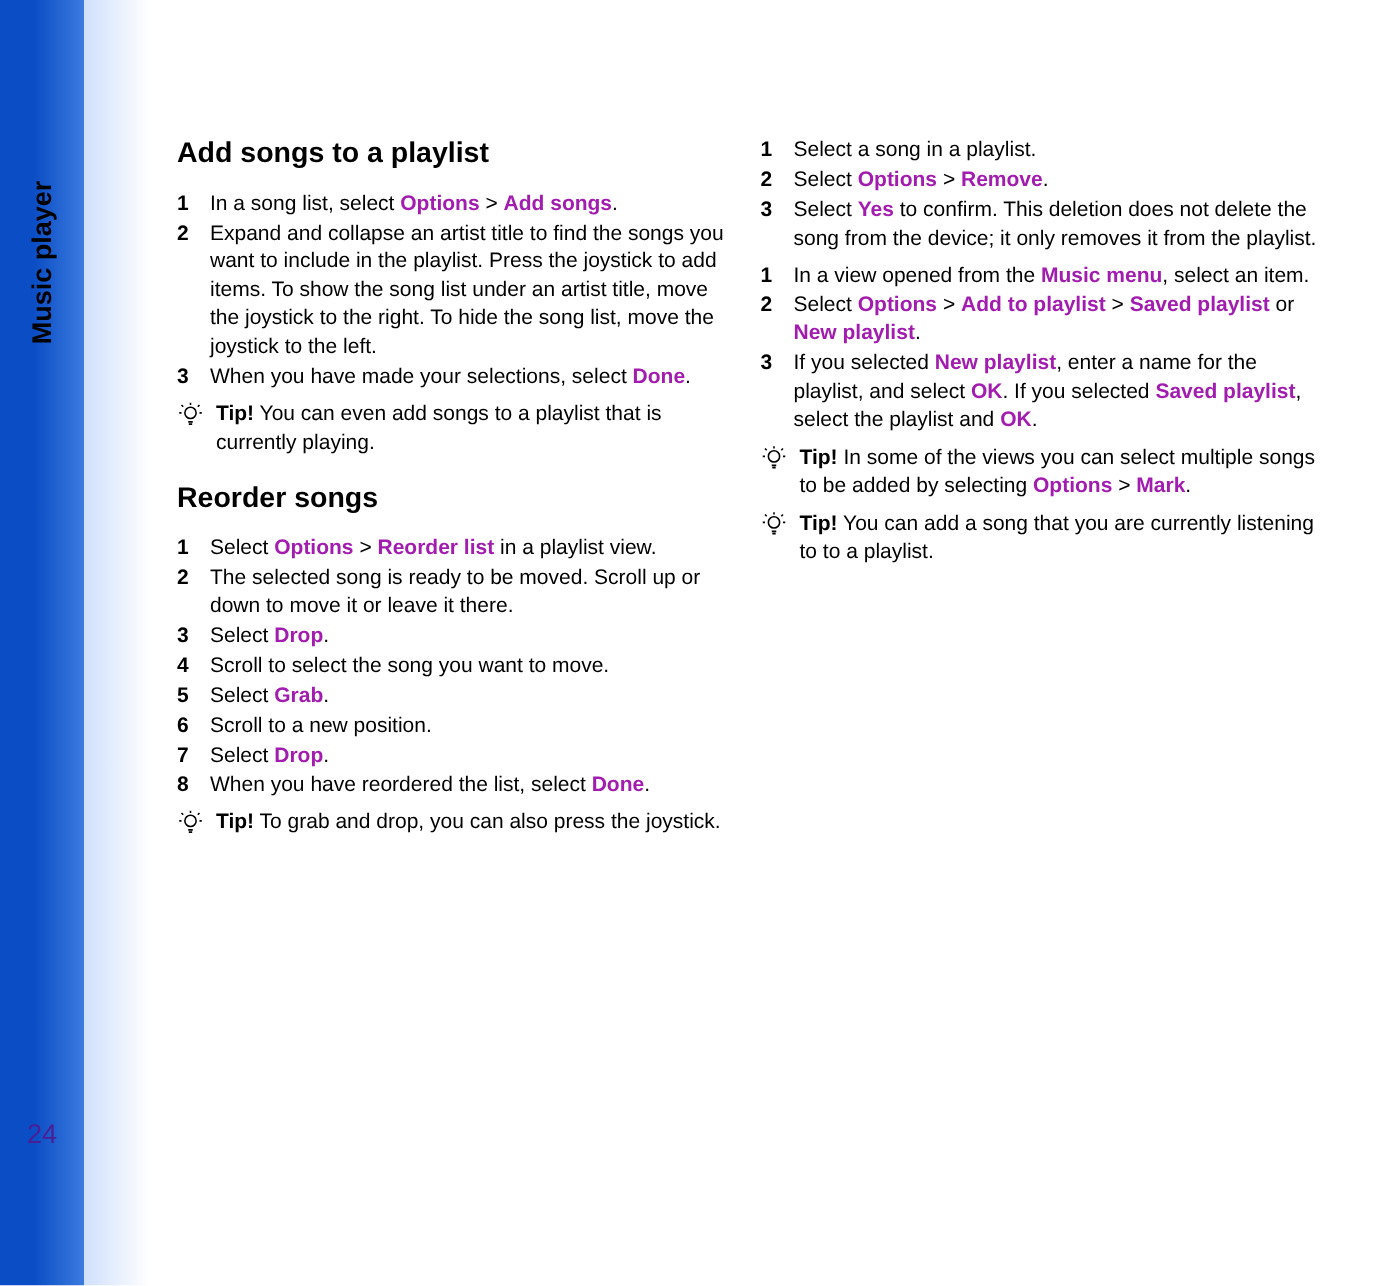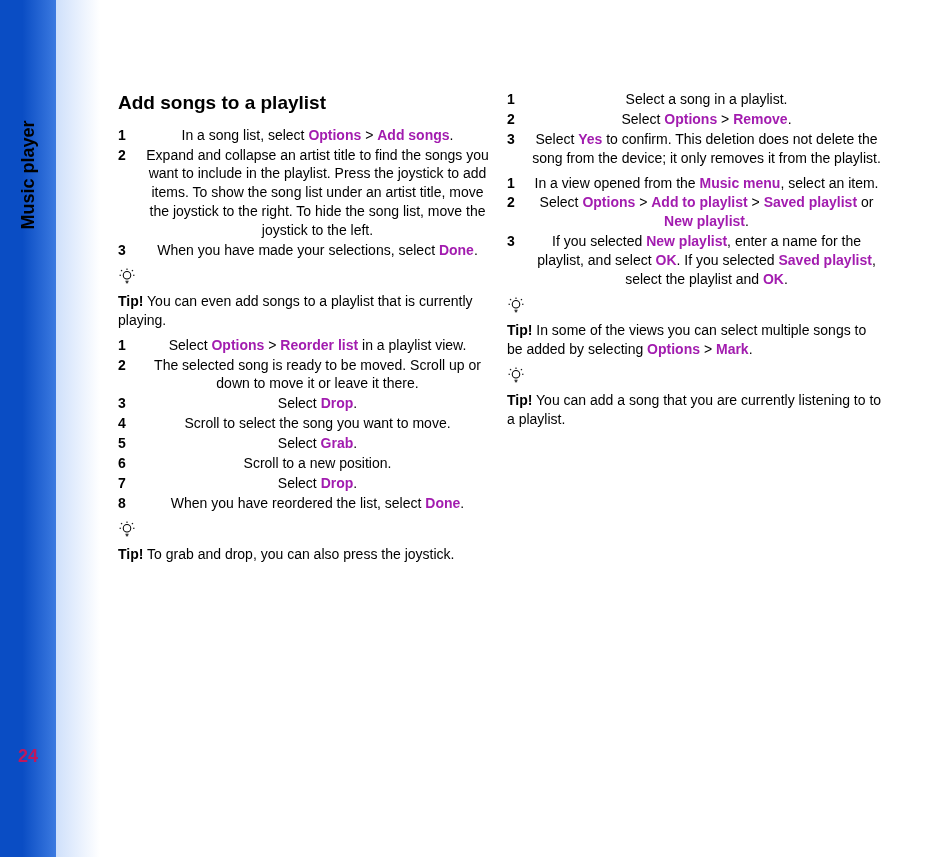--- a/index.html
+++ b/index.html
@@ -79,7 +79,7 @@
     width: 22px;
     flex: 0 0 22px;
   }
-  ol.steps > li > .body { flex: 1; text-align: center; }
+  ol.steps > li > .body { flex: 1; }
   .tip {
     display: flex;
     margin: 6px 0 6px 0;

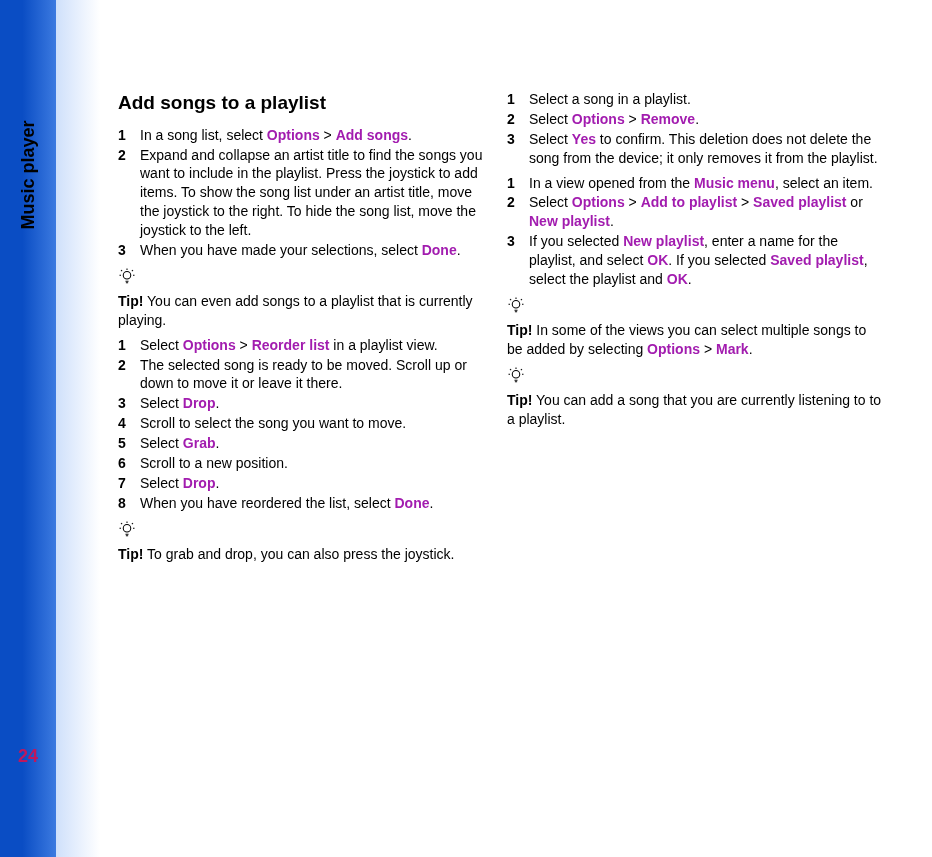--- a/index.html
+++ b/index.html
@@ -83,7 +83,6 @@
   .tip {
     display: flex;
     margin: 6px 0 6px 0;
-    flex-direction: column;
   }
   .tip-icon {
     width: 26px;

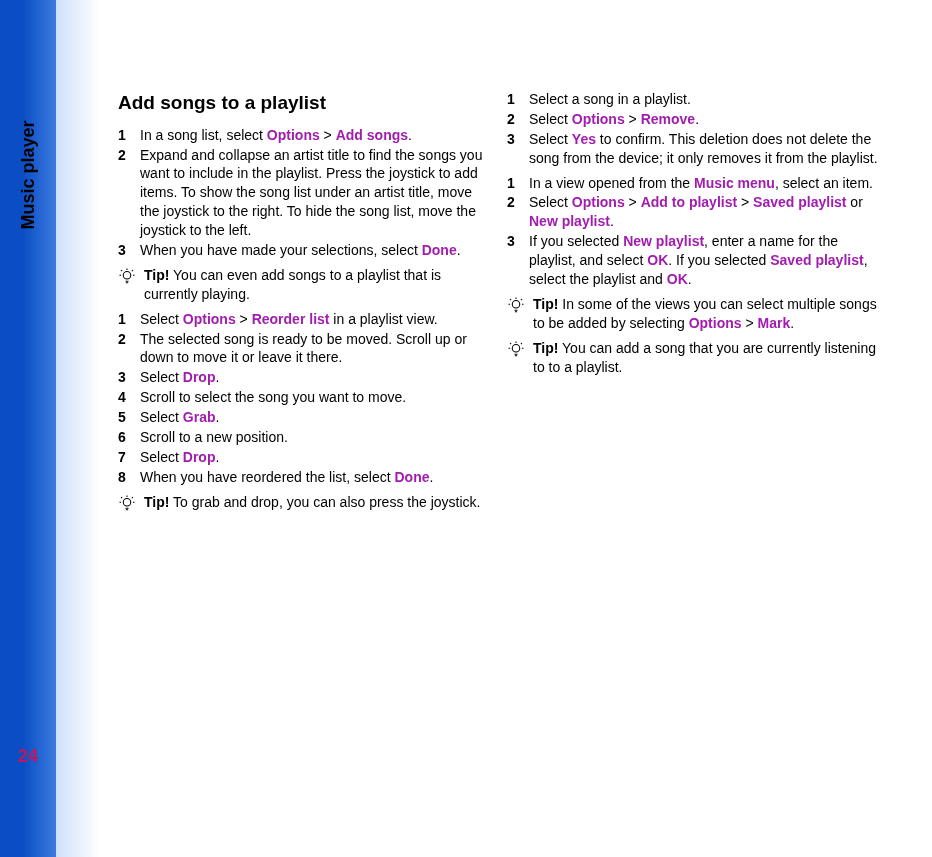--- a/index.html
+++ b/index.html
@@ -143,6 +143,7 @@
       </span>
     </div>
 
+    <h2 class="tight">Reorder songs</h2>
 
     <ol class="steps">
       <li>

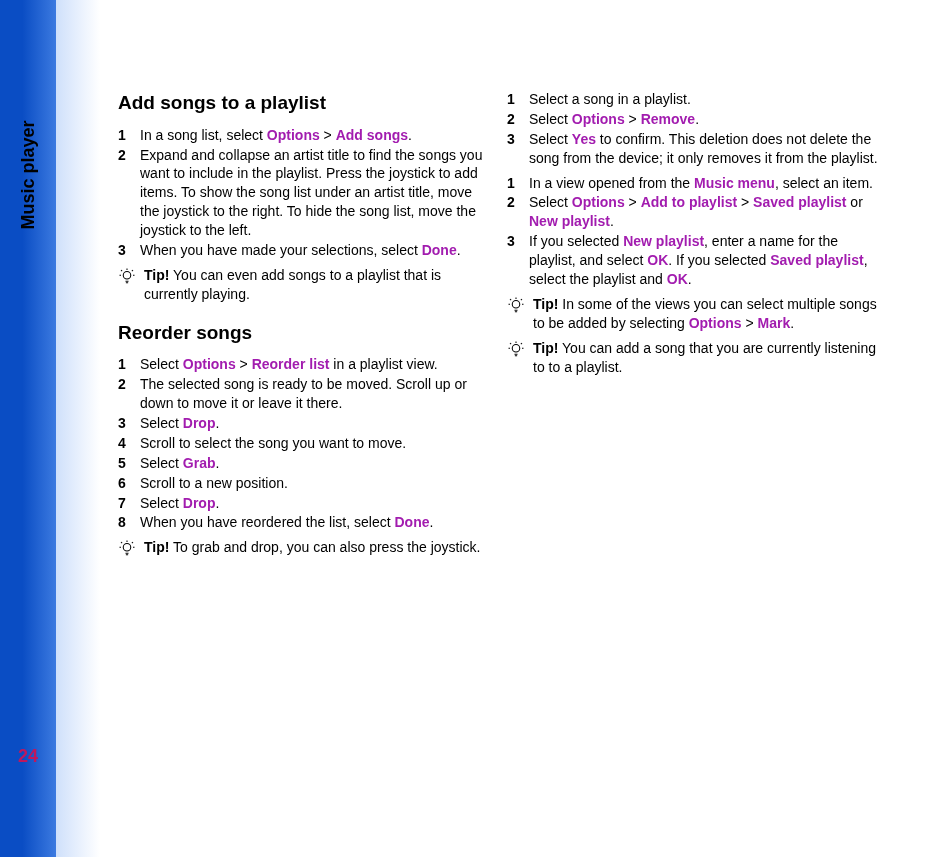--- a/index.html
+++ b/index.html
@@ -43,9 +43,9 @@
     top: 744px;
     width: 56px;
     text-align: center;
-    font-weight: bold;
+    font-weight: normal;
     font-size: 18px;
-    color: #be185d;
+    color: #4c1d95;
   }
   .content {
     position: absolute;

